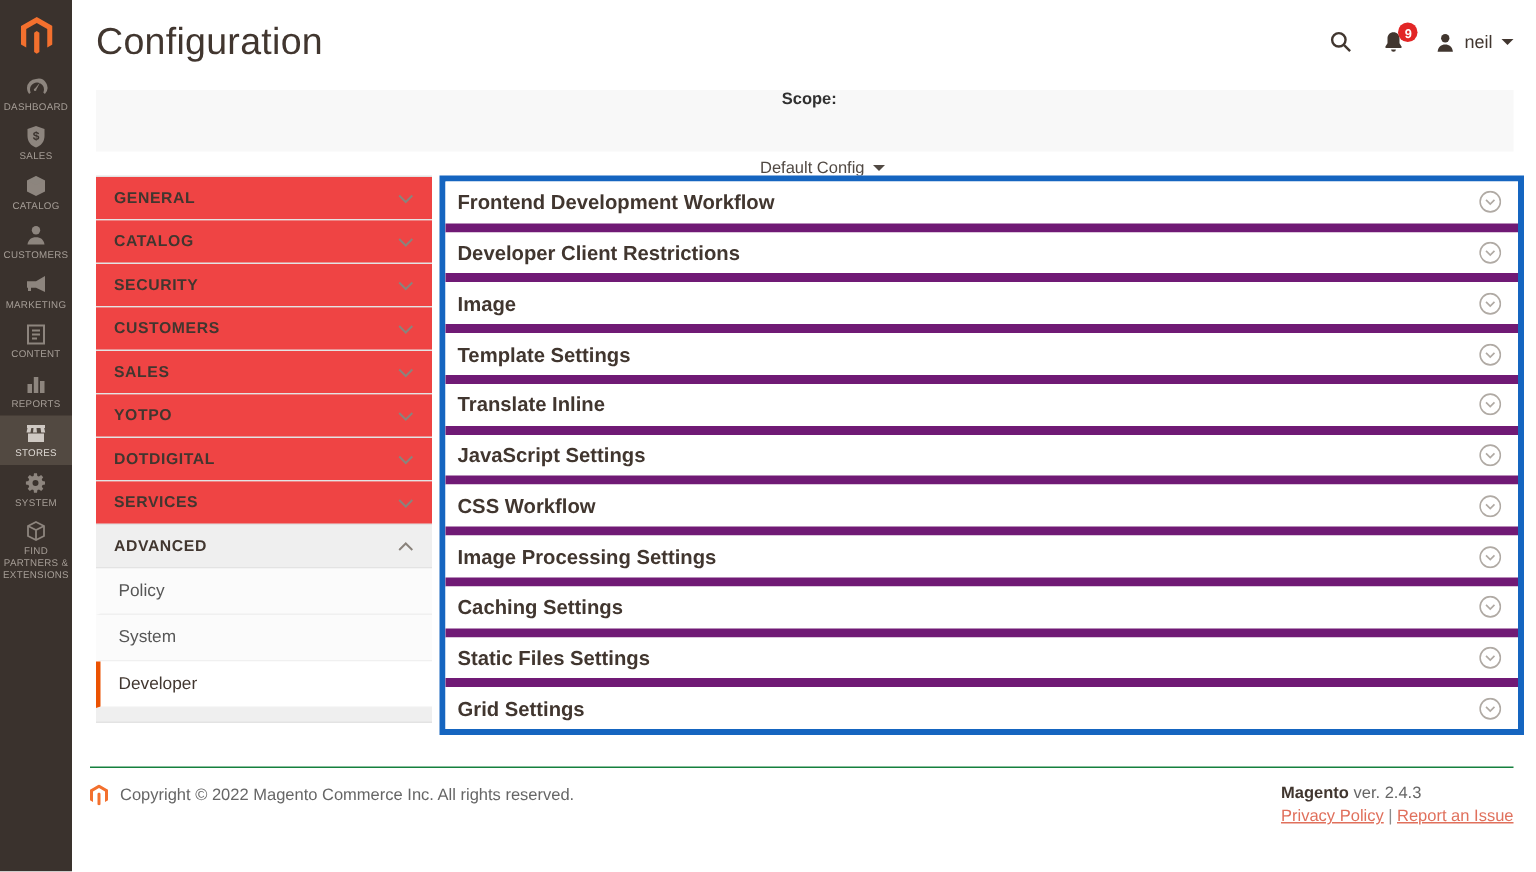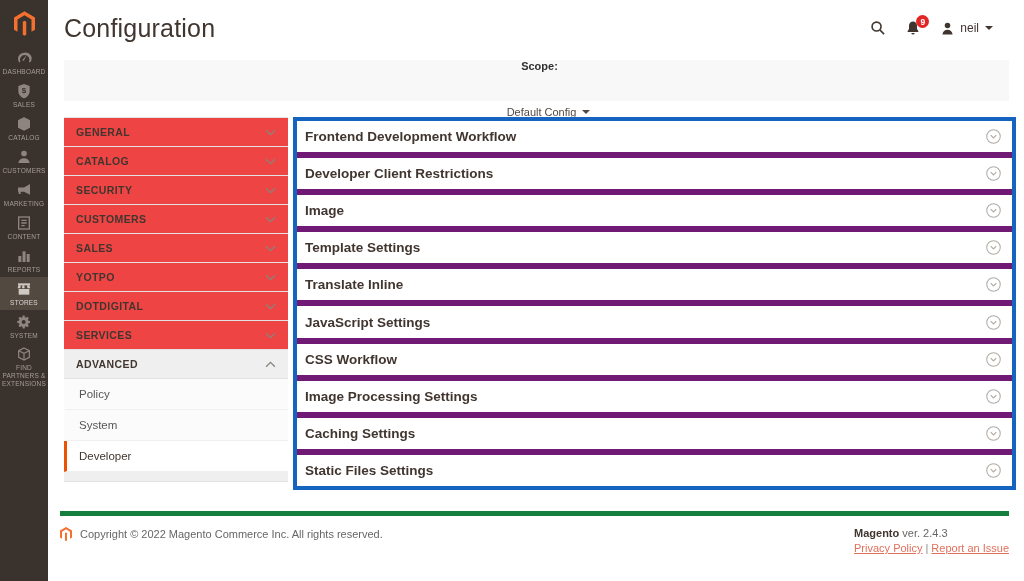--- a/index.html
+++ b/index.html
@@ -31,7 +31,7 @@
 
   .page-header {
     height:56px; display:flex; align-items:center; justify-content:space-between;
-    padding:0 31px 0 16px;
+    padding:0 15px 0 16px;
   }
   .page-title { font-size:25px; font-weight:300; color:#41362f; letter-spacing:.2px; }
   .header-actions { display:flex; align-items:center; gap:19px; color:#41362f; }

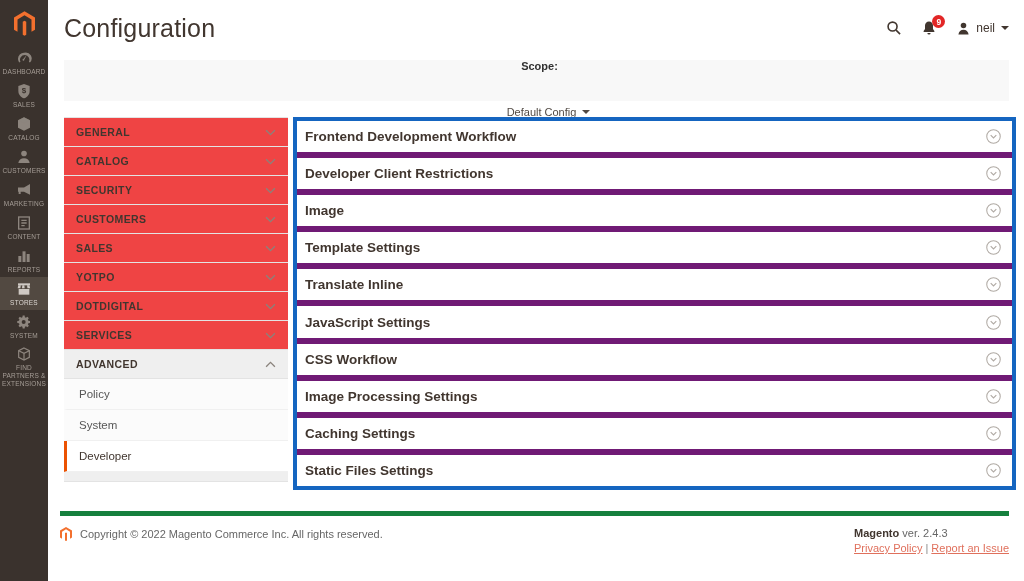--- a/index.html
+++ b/index.html
@@ -432,6 +432,15 @@
           </div>
           <div class="panel-row">
             <span class="title">Static Files Settings</span>
+            <span class="circ-chev">
+              <svg viewBox="0 0 16 16" width="15" height="15">
+                <circle cx="8" cy="8" r="7.2" fill="none" stroke="currentColor" stroke-width="1.1"></circle>
+                <path d="M5 6.6l3 3 3-3" fill="none" stroke="currentColor" stroke-width="1.2"></path>
+              </svg>
+            </span>
+          </div>
+          <div class="panel-row">
+            <span class="title">Grid Settings</span>
             <span class="circ-chev">
               <svg viewBox="0 0 16 16" width="15" height="15">
                 <circle cx="8" cy="8" r="7.2" fill="none" stroke="currentColor" stroke-width="1.1"></circle>

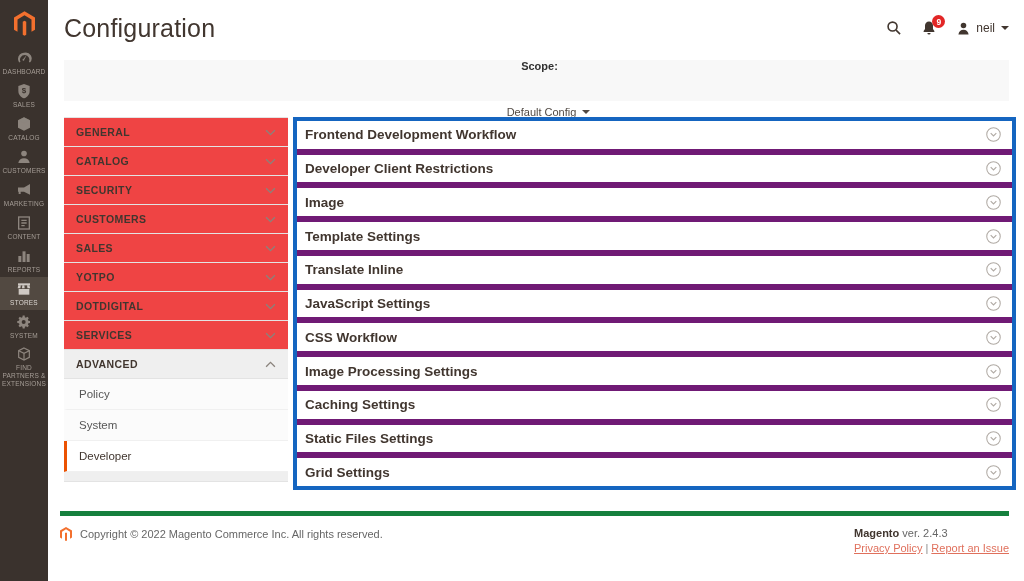--- a/index.html
+++ b/index.html
@@ -98,7 +98,7 @@
 
   
   .footer {
-    margin:21px 15px 0 12px; border-top:5px solid #15803d; padding-top:11px;
+    margin:21px 15px 0 12px; border-top:1px solid #15803d; padding-top:11px;
     display:flex; justify-content:space-between; align-items:flex-start;
   }
   .foot-left { display:flex; align-items:center; gap:8px; }

